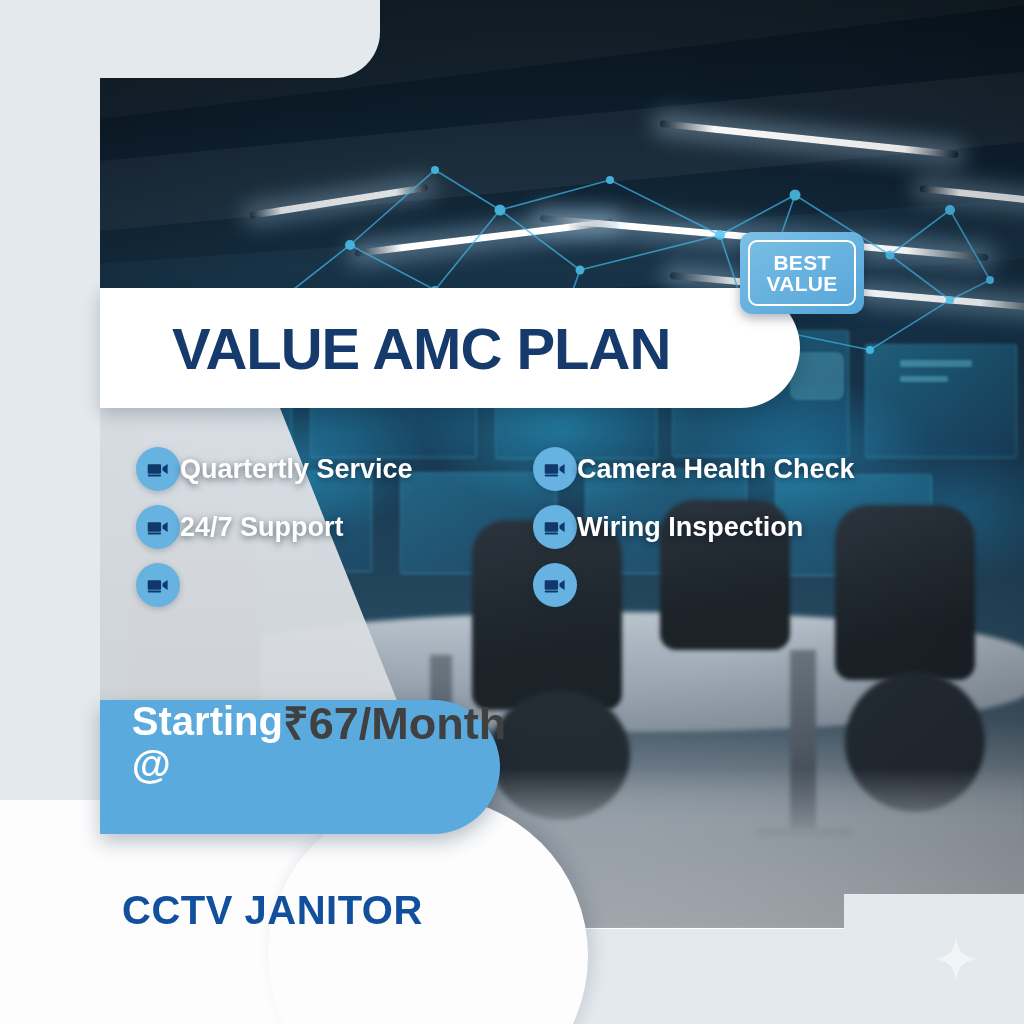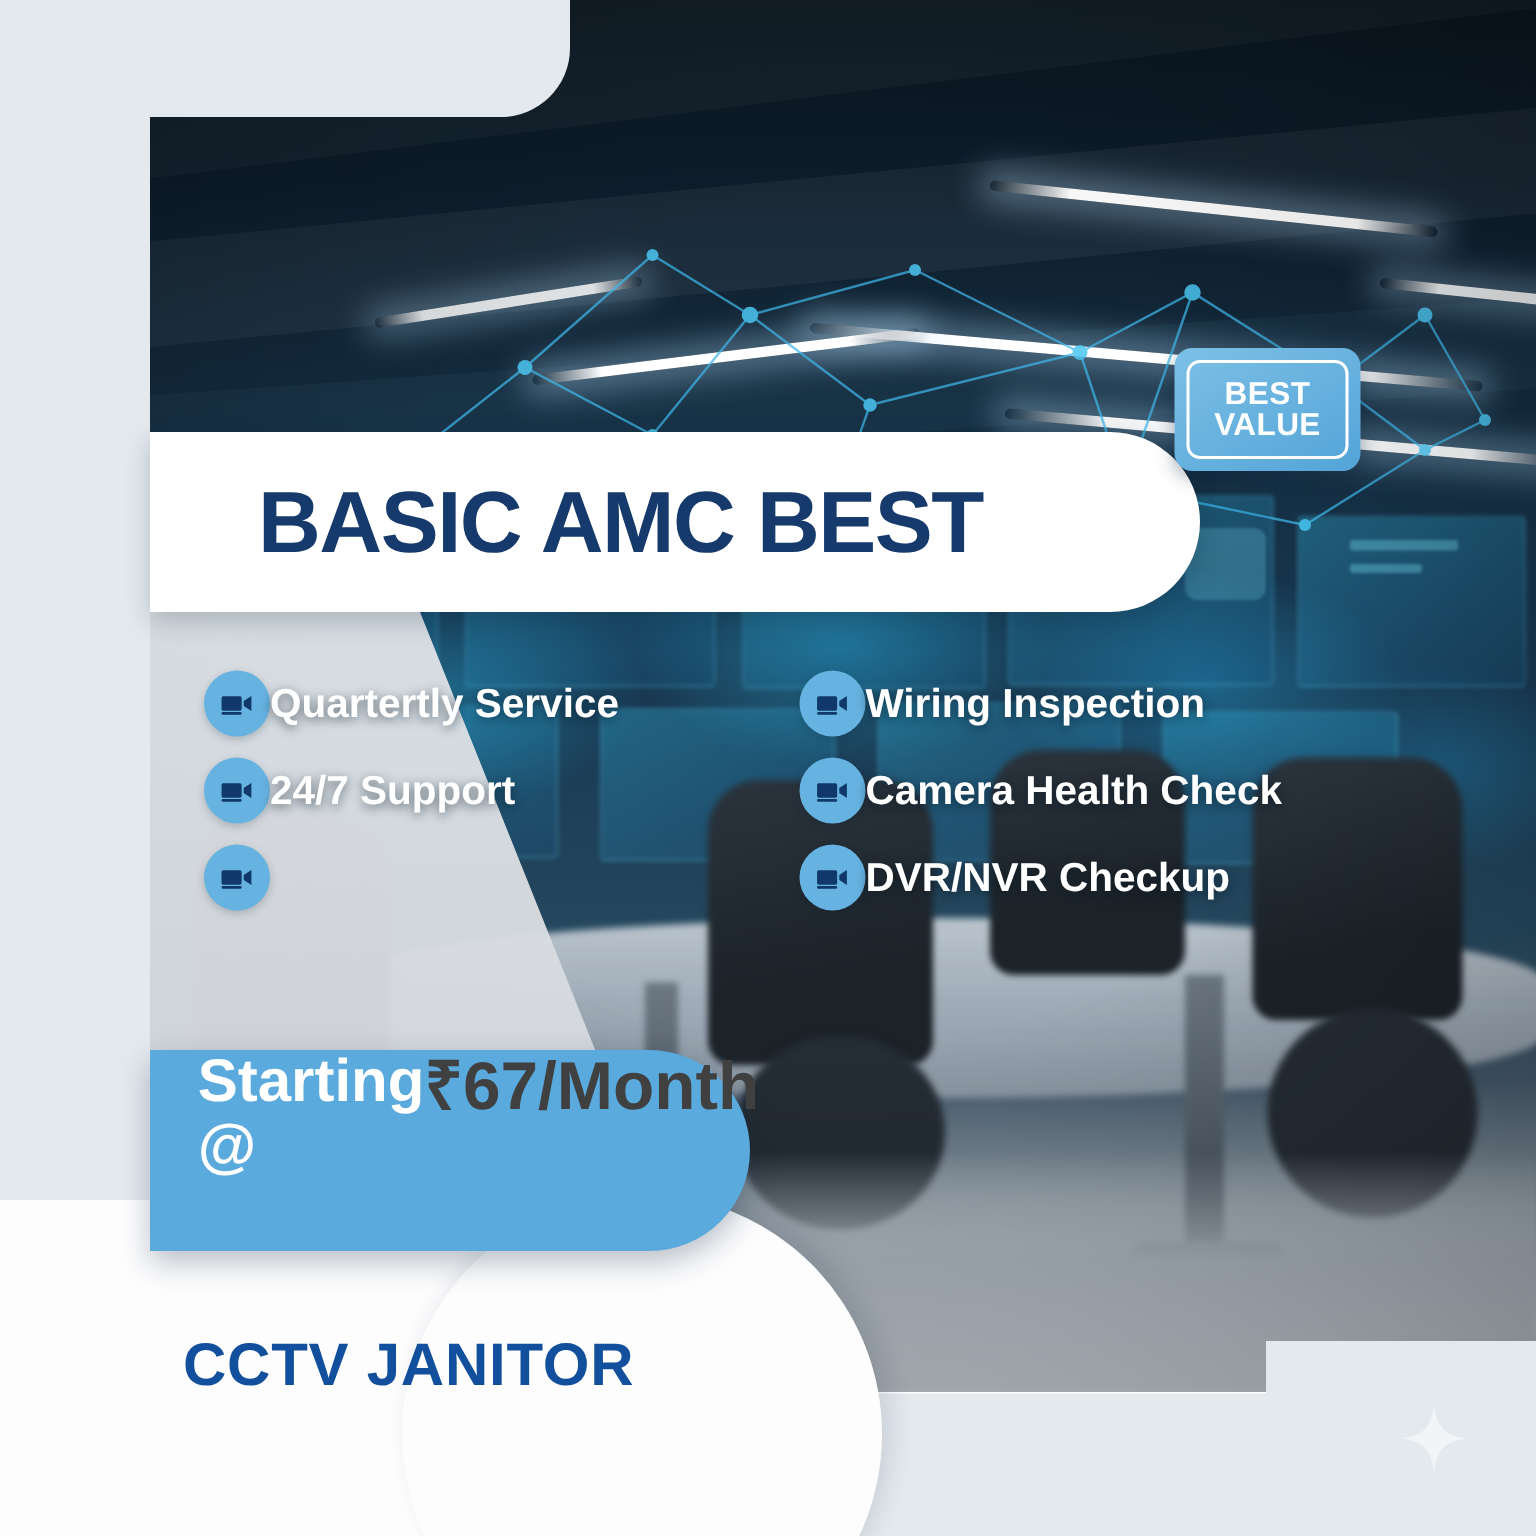--- a/index.html
+++ b/index.html
@@ -206,7 +206,7 @@
   
   .badge {
     position: absolute;
-    left: 783px; top: 232px;
+    left: 740px; top: 232px;
     width: 124px; height: 82px;
     background: linear-gradient(150deg, #7cc0e6 0%, #54a4d8 100%);
     border-radius: 12px;

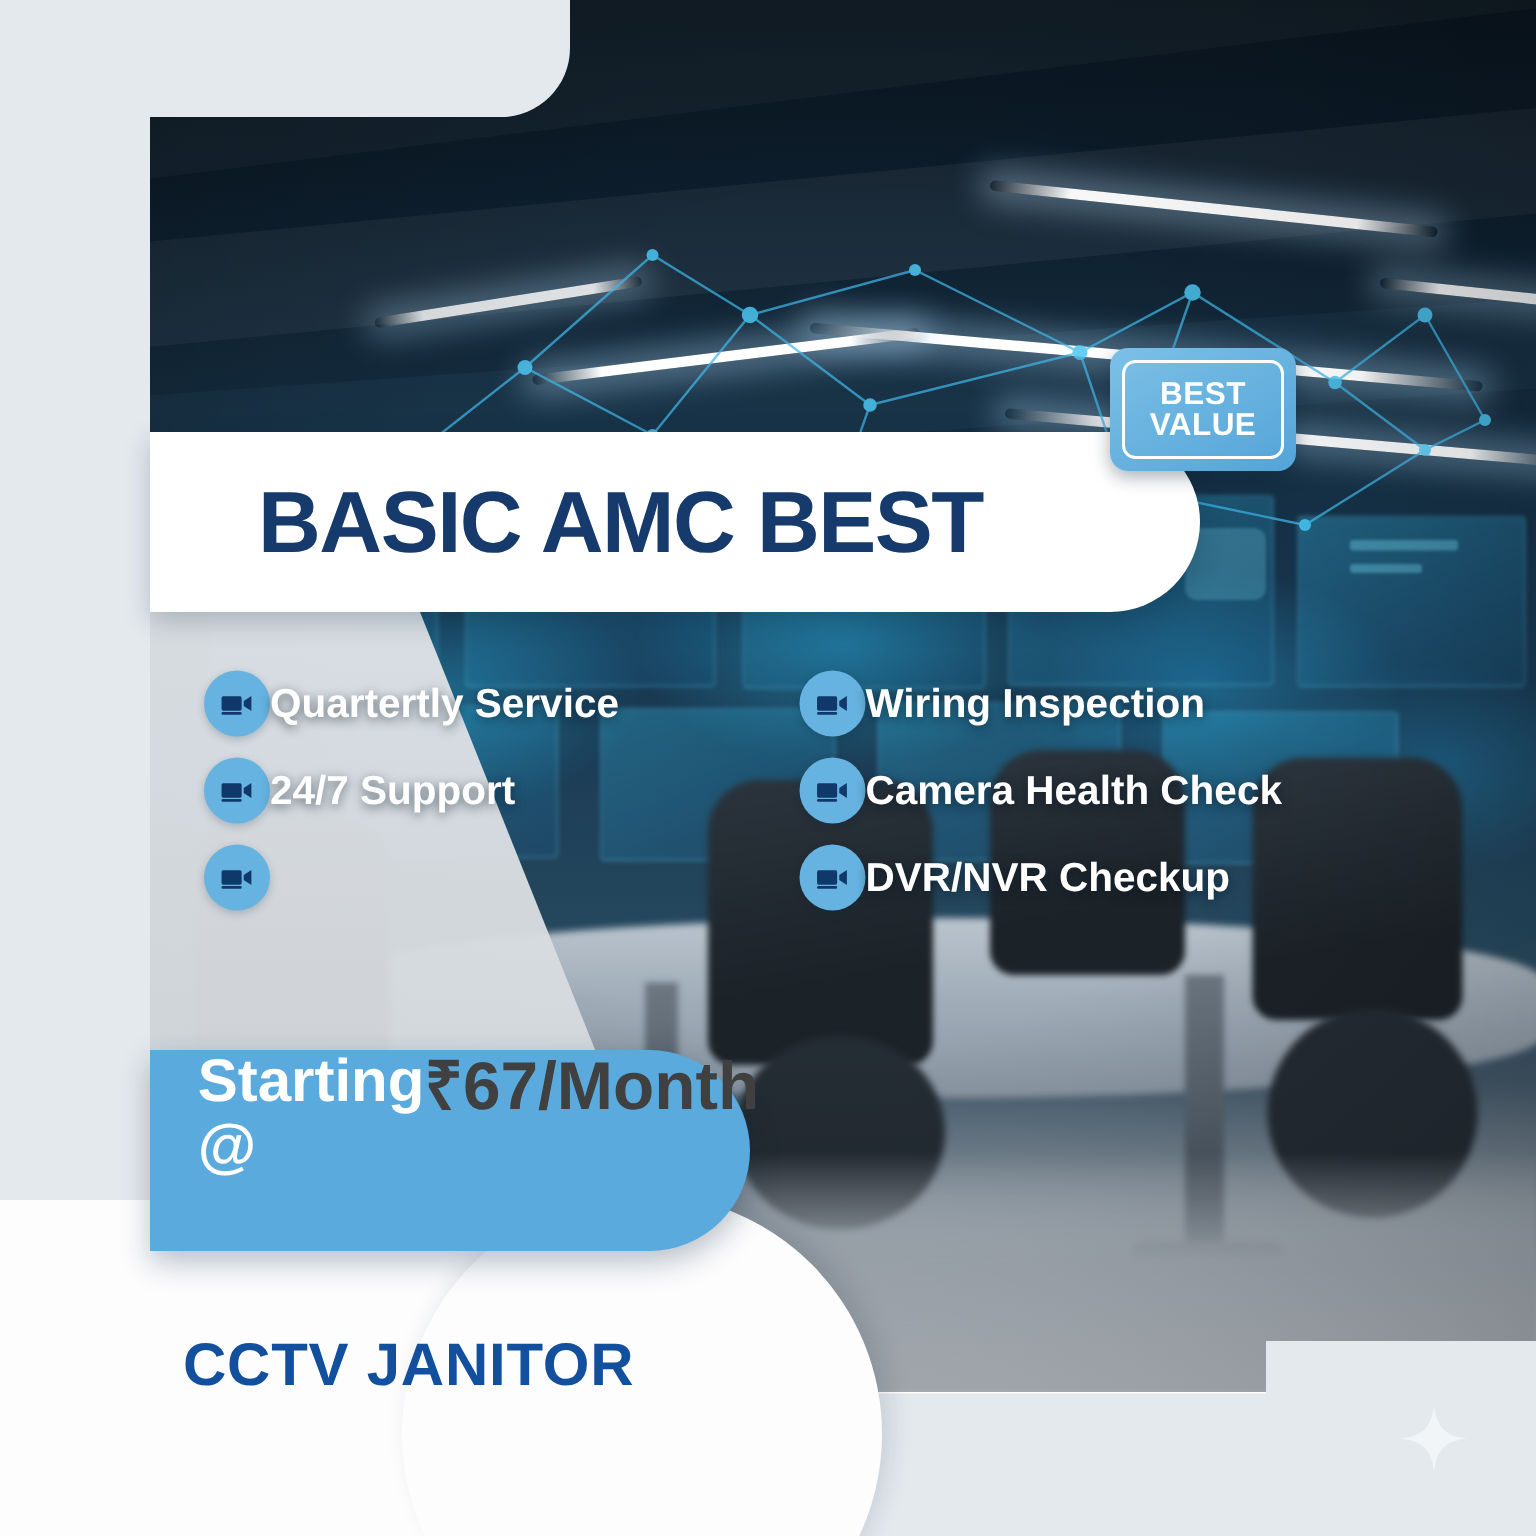--- a/index.html
+++ b/index.html
@@ -412,7 +412,7 @@
   <div class="wedge"></div>
 
   <div class="title-card">
-    <div class="title-text">BASIC AMC BEST</div>
+    <div class="title-text">VALUE AMC PLAN</div>
   </div>
 
   <div class="badge">

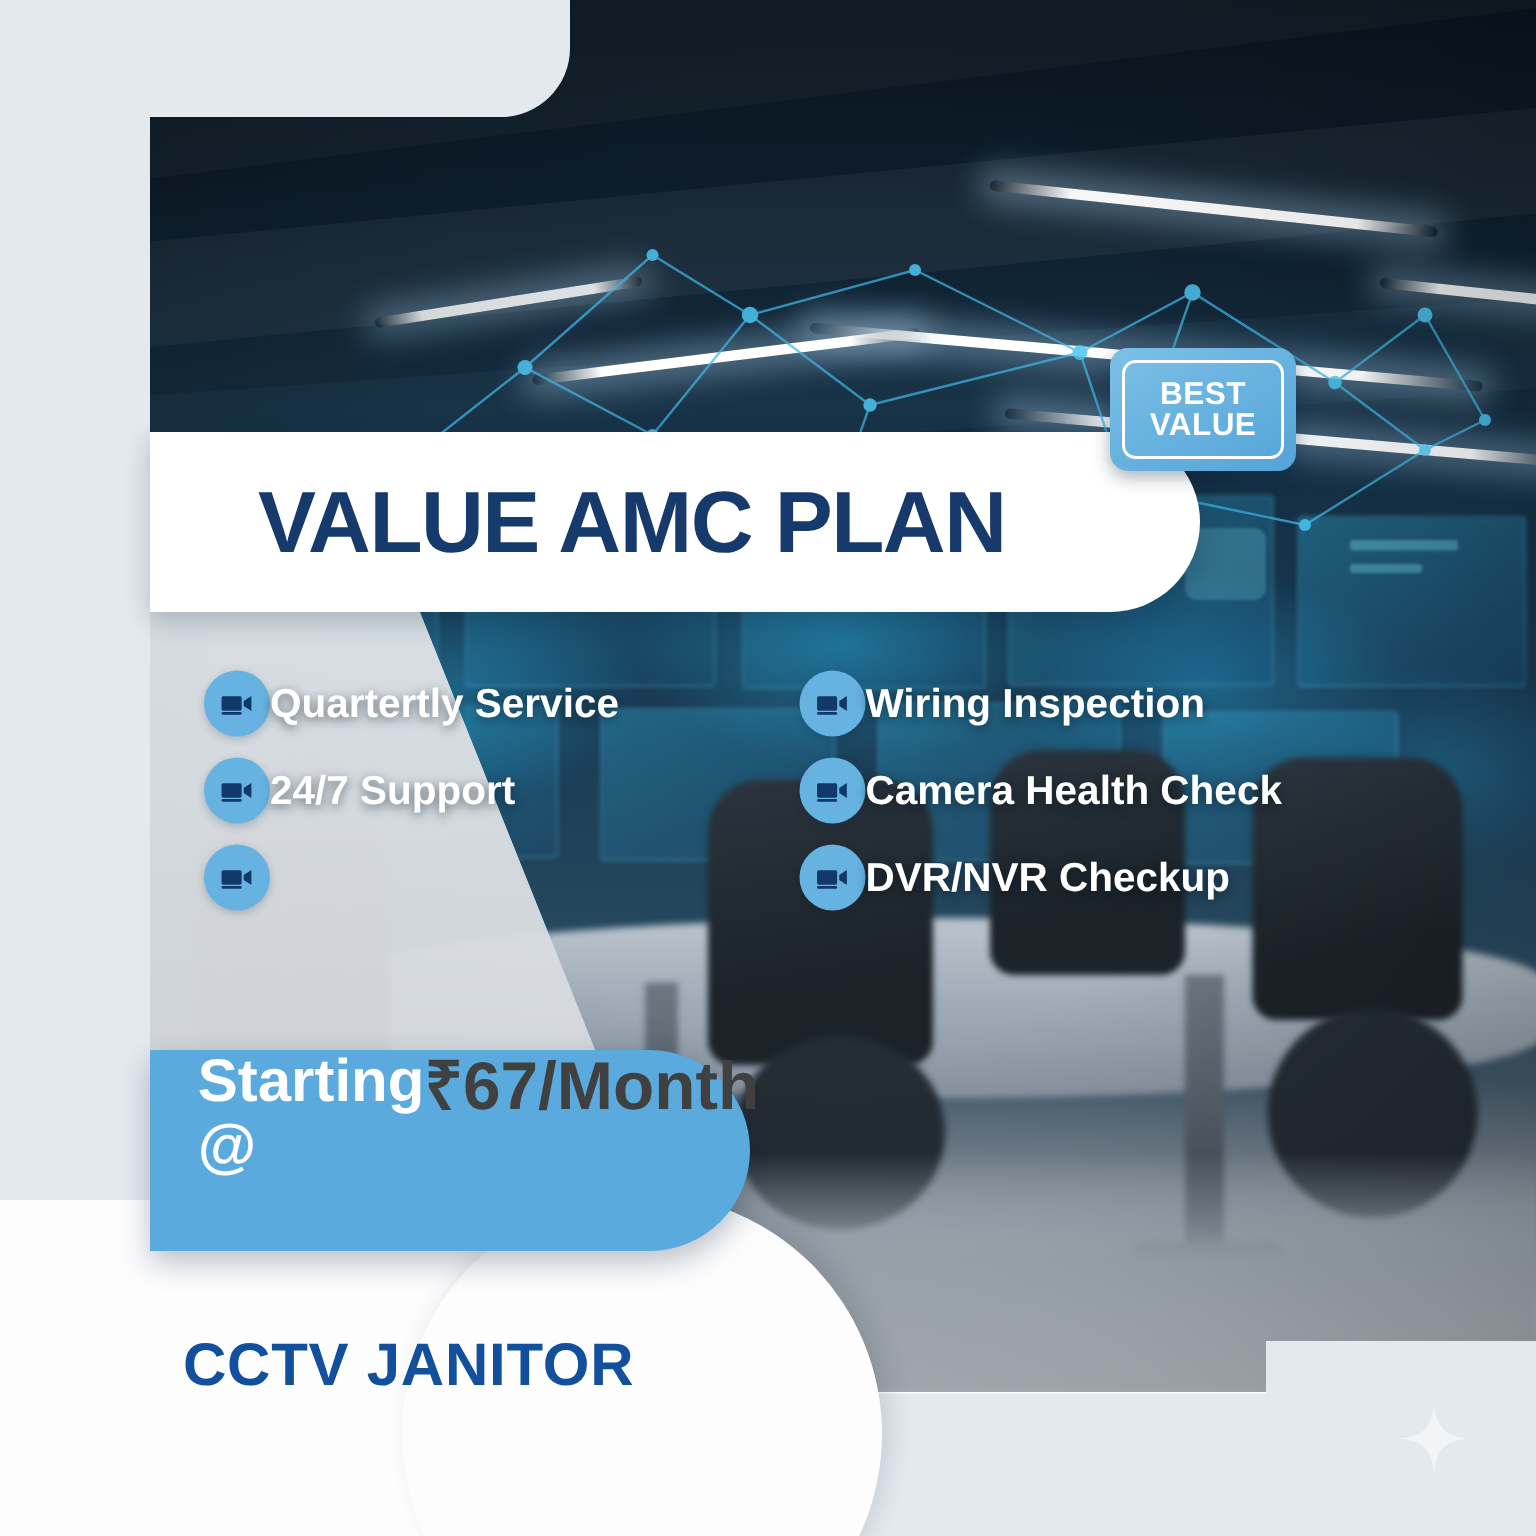--- a/index.html
+++ b/index.html
@@ -466,7 +466,7 @@
               <rect x="1.7" y="17.6" width="13.4" height="1.9" rx="0.9" fill="#10386b"></rect>
             </svg>
         </span>
-        <span class="feat-label">Wiring Inspection</span>
+        <span class="feat-label">Camera Health Check</span>
       </div>
       <div class="feat-row">
         <span class="feat-icon">
@@ -476,7 +476,7 @@
               <rect x="1.7" y="17.6" width="13.4" height="1.9" rx="0.9" fill="#10386b"></rect>
             </svg>
         </span>
-        <span class="feat-label">Camera Health Check</span>
+        <span class="feat-label">Wiring Inspection</span>
       </div>
       <div class="feat-row">
         <span class="feat-icon">

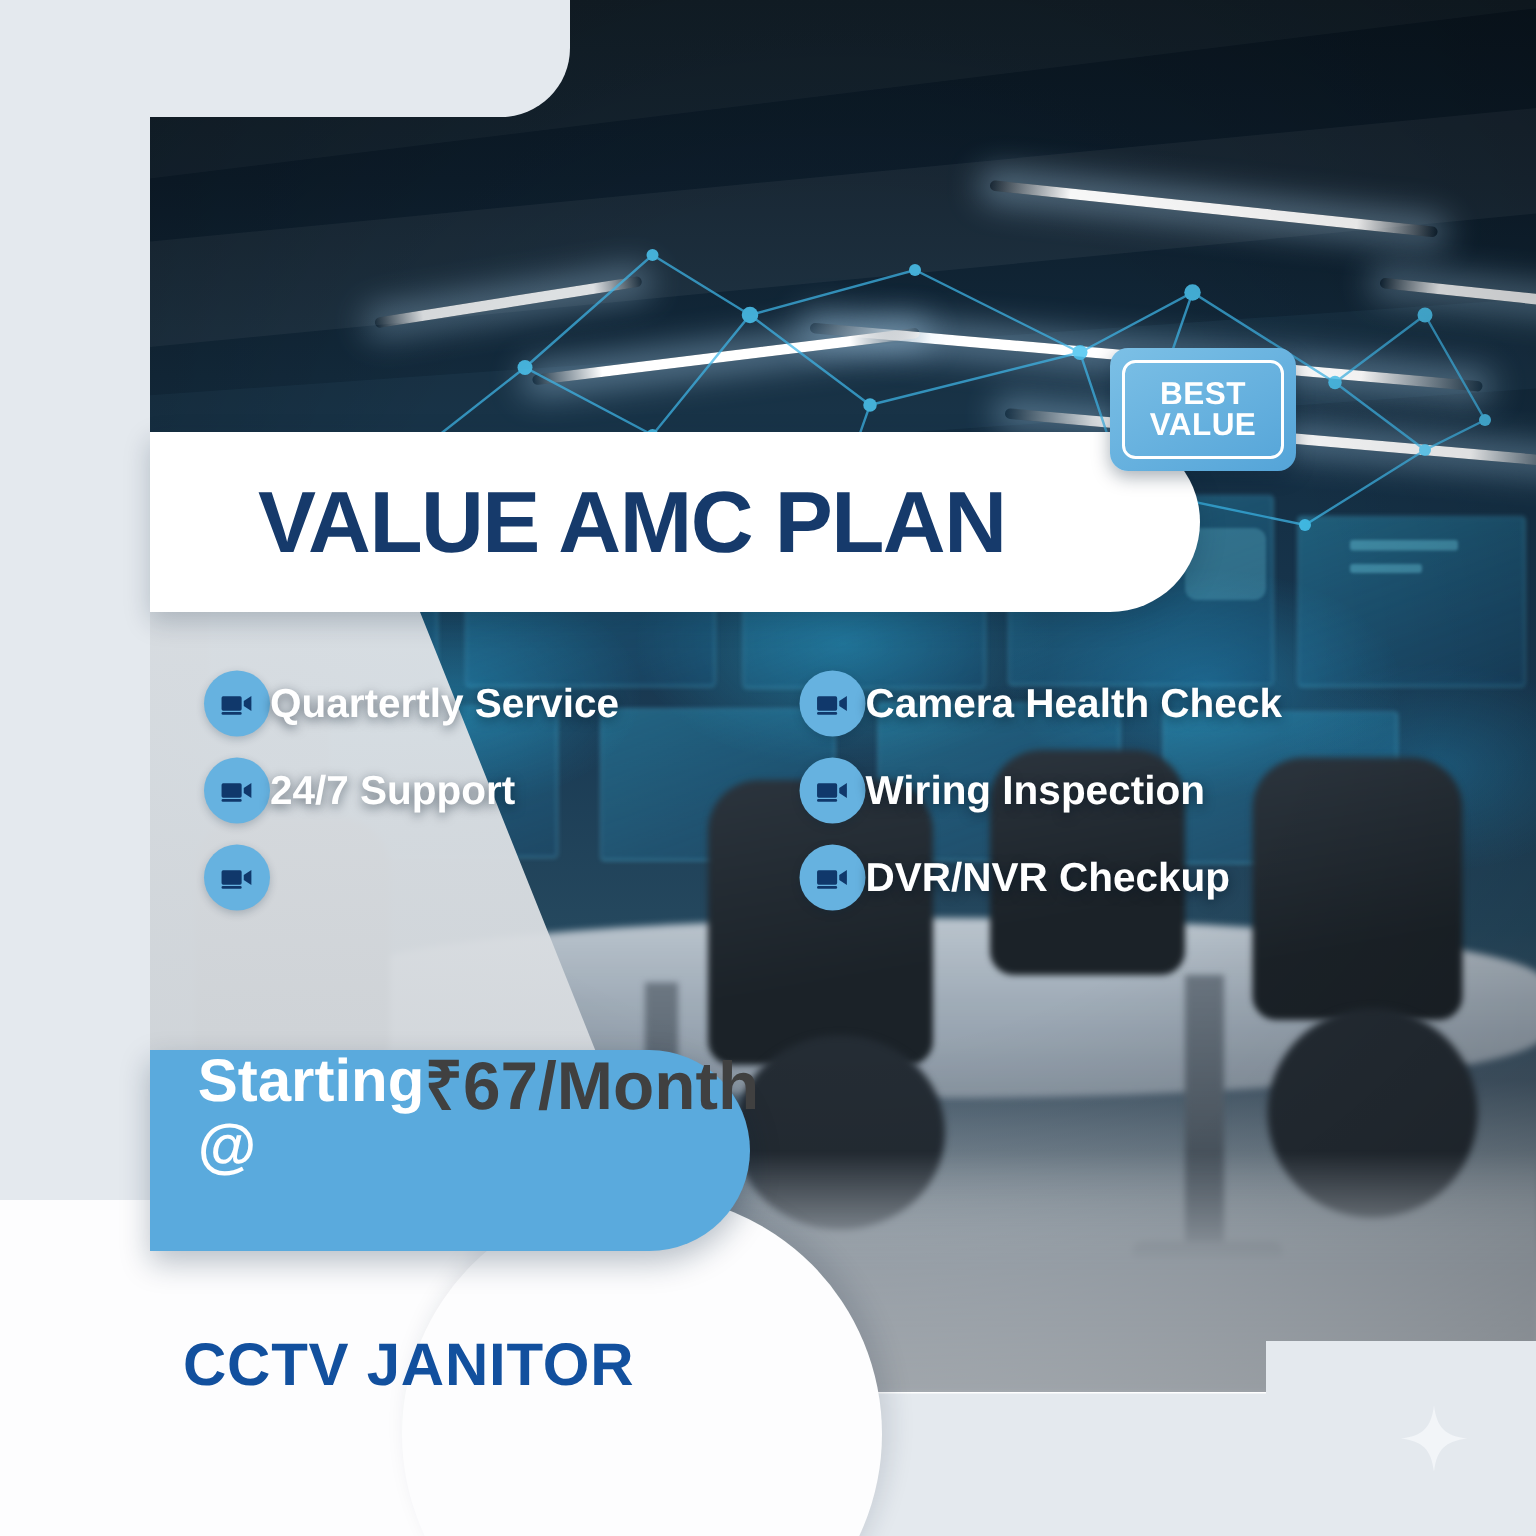--- a/index.html
+++ b/index.html
@@ -486,7 +486,6 @@
               <rect x="1.7" y="17.6" width="13.4" height="1.9" rx="0.9" fill="#10386b"></rect>
             </svg>
         </span>
-        <span class="feat-label">DVR/NVR Checkup</span>
       </div>
     </div>
 

